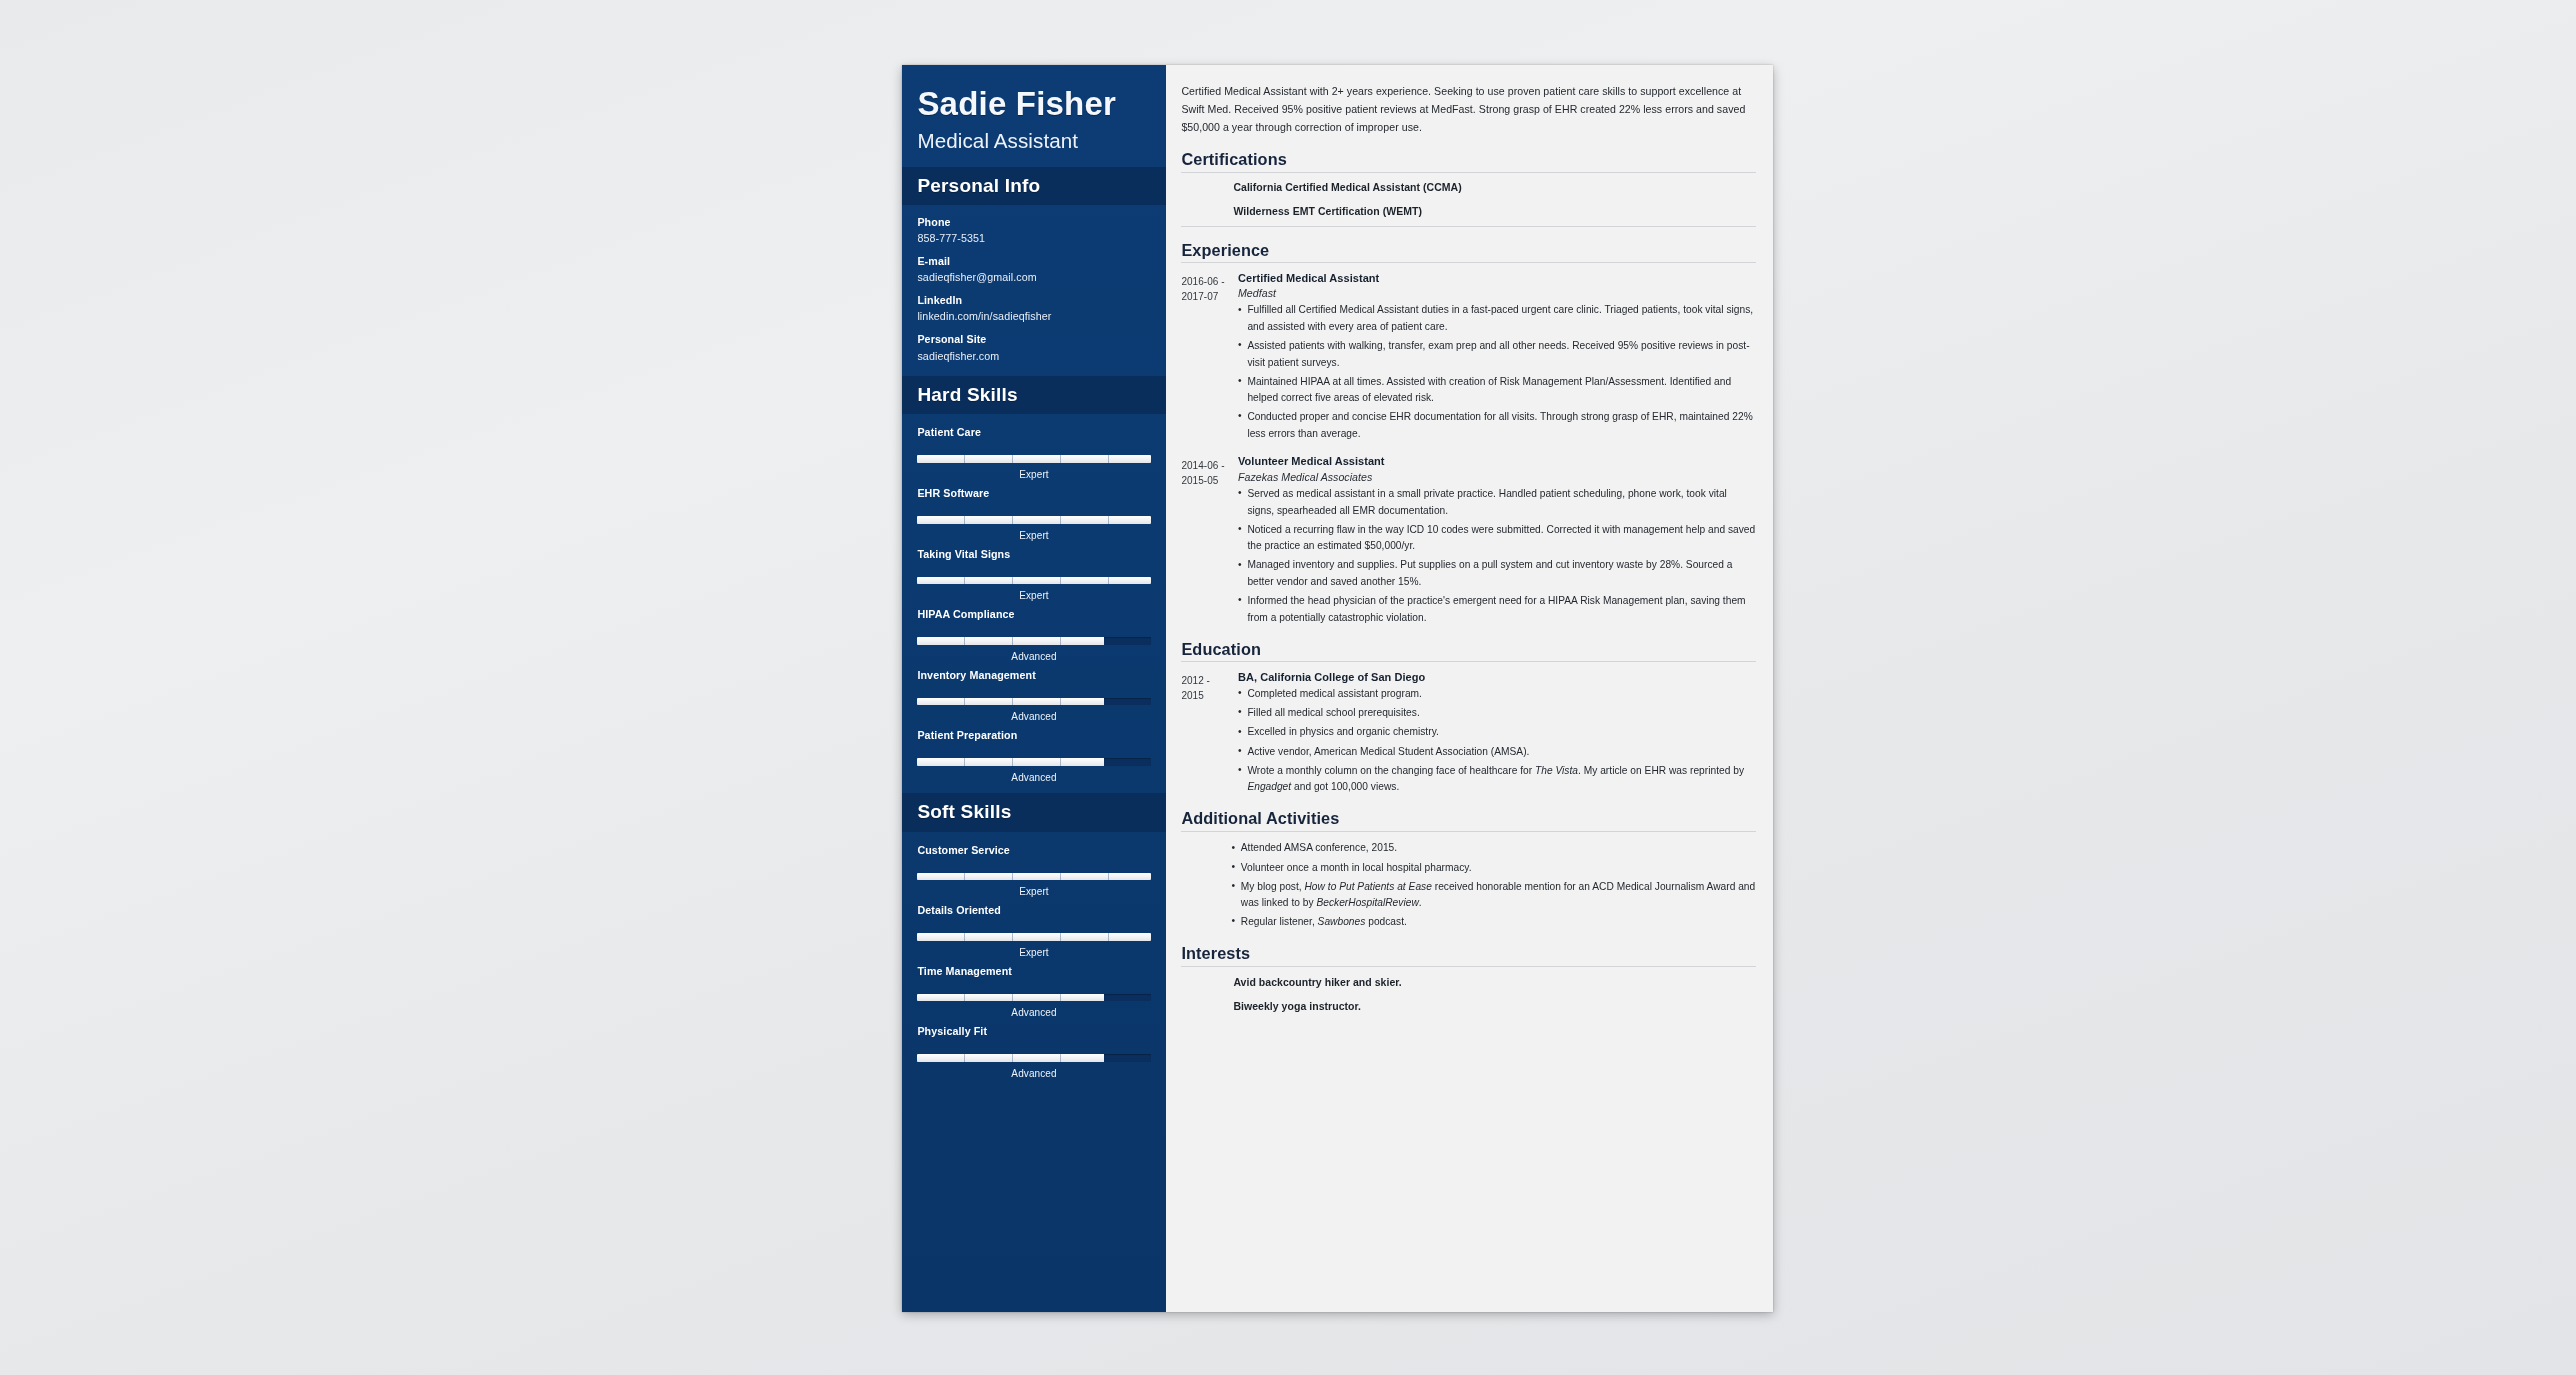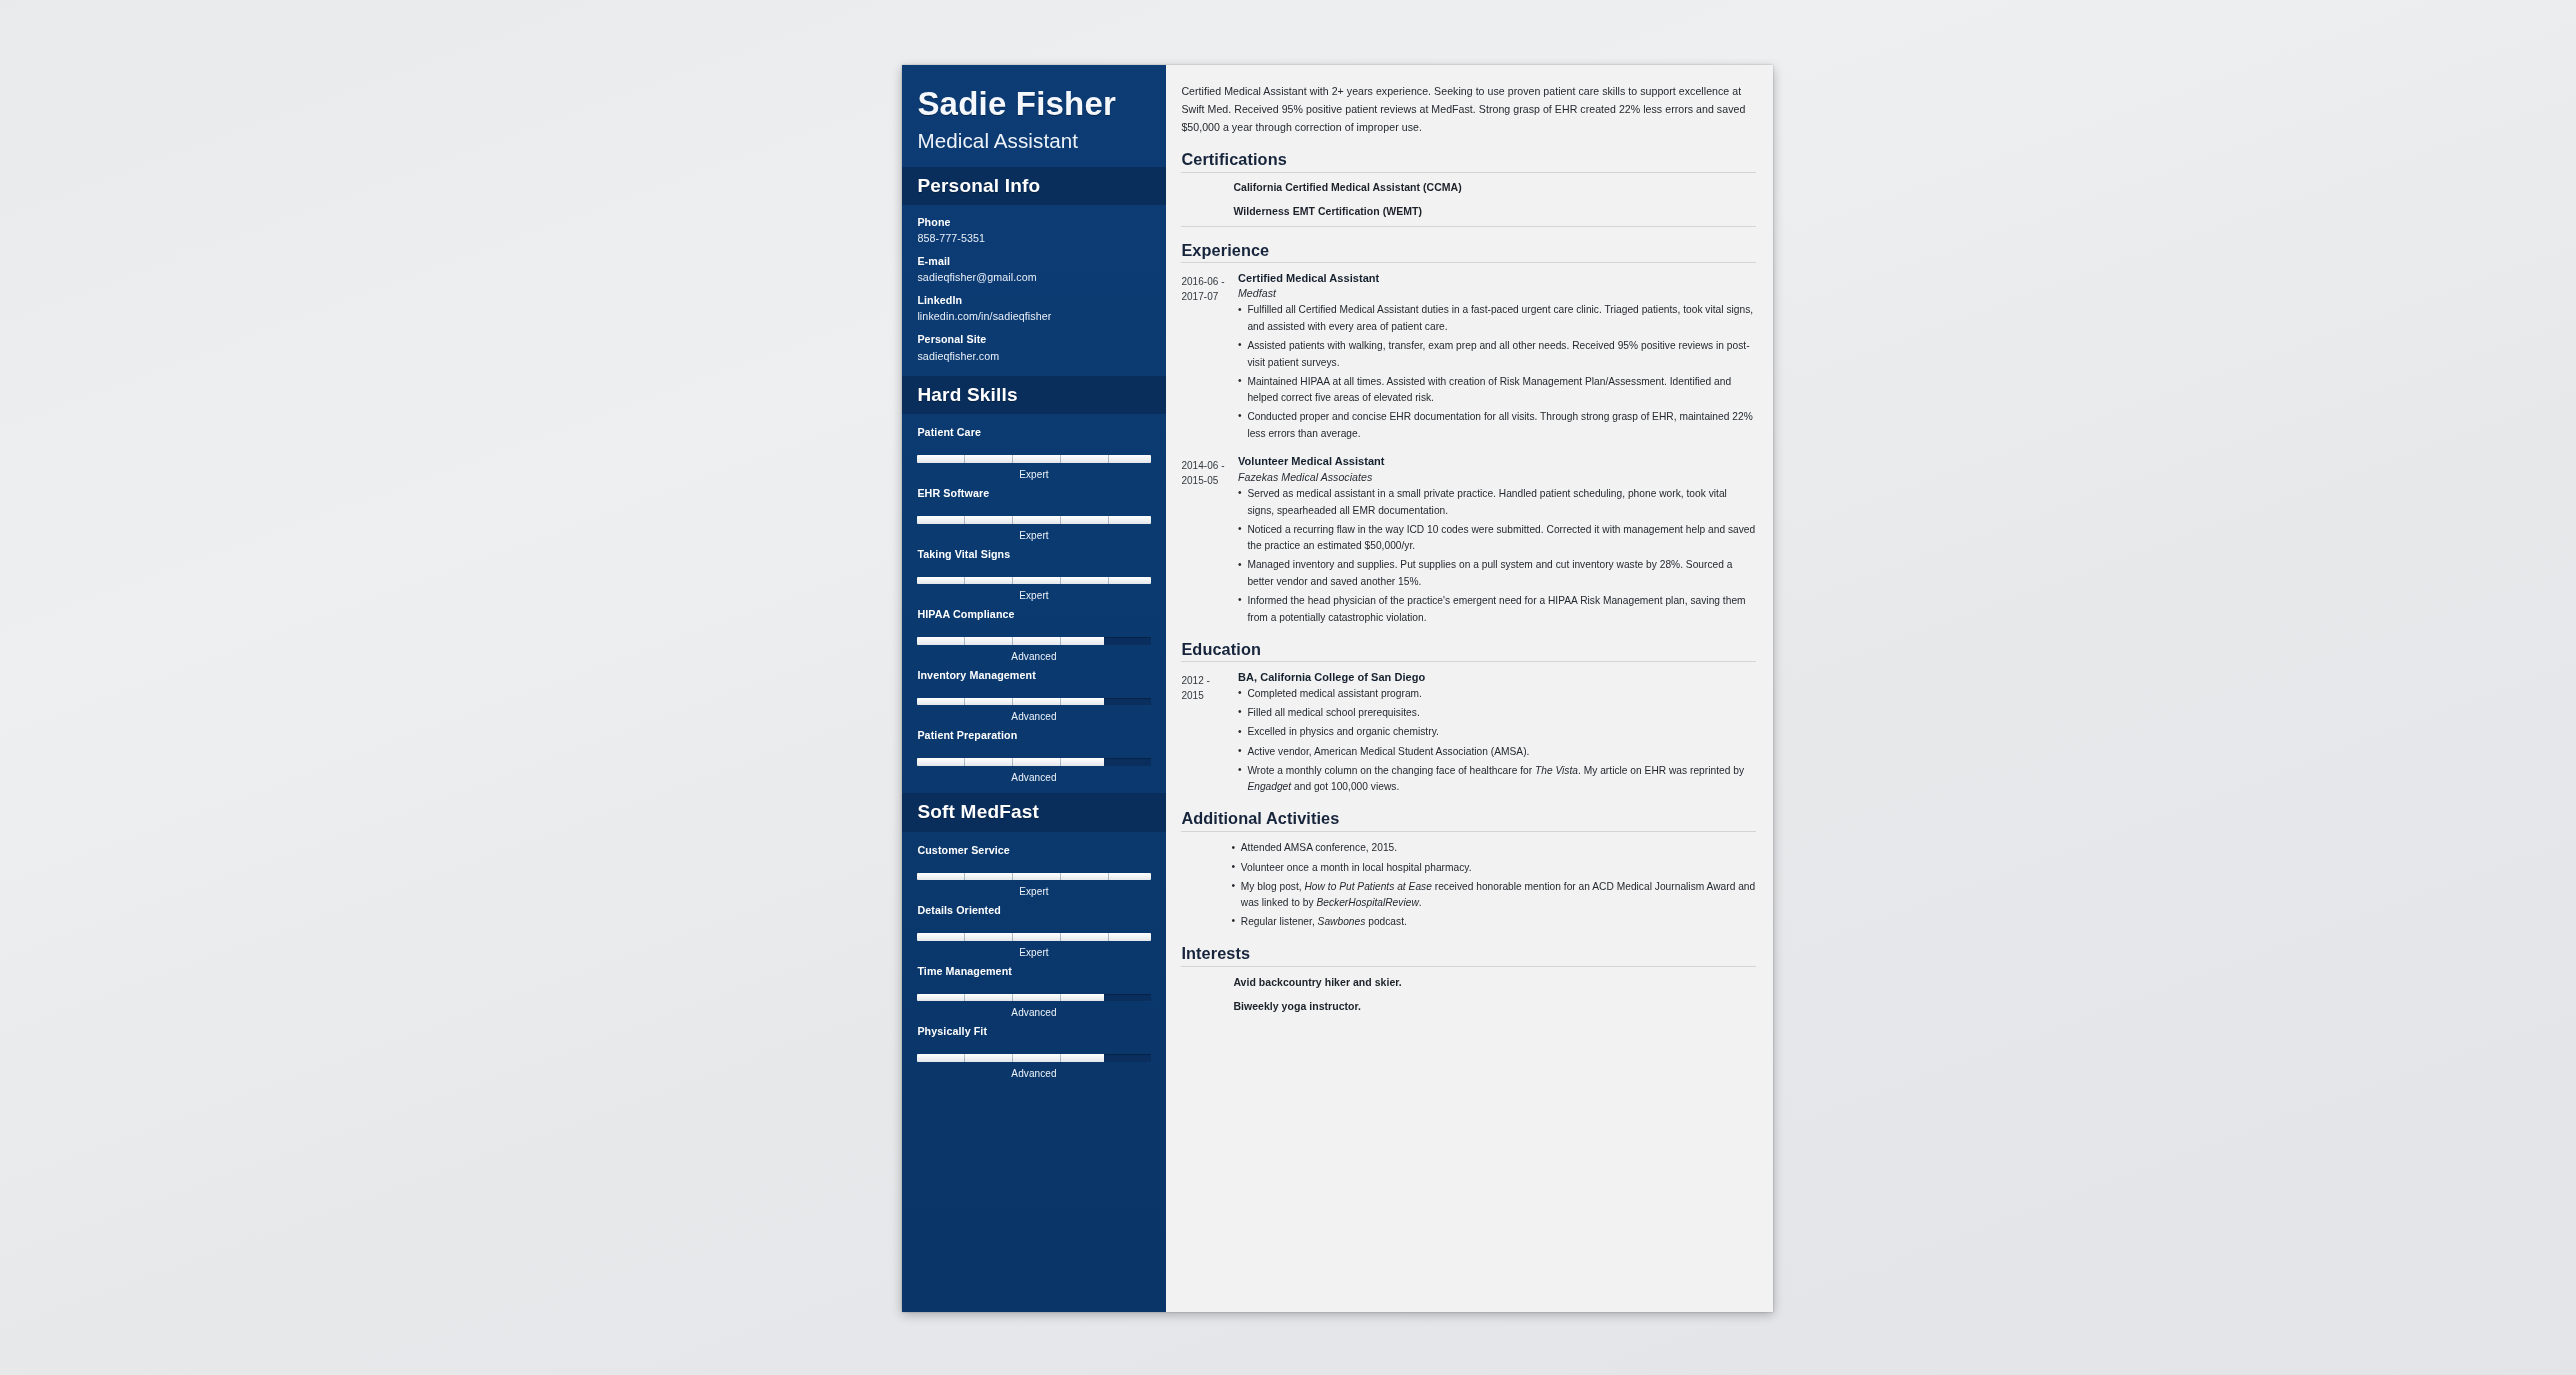--- a/index.html
+++ b/index.html
@@ -304,7 +304,7 @@
         </div>
       </div>
 
-    <div class="sb-head">Soft MedFast</div>
+    <div class="sb-head">Soft Skills</div>
     <div class="sb-body skills" id="soft-skills-list">
         <div class="skill">
           <div class="skill-name">Customer Service</div>

